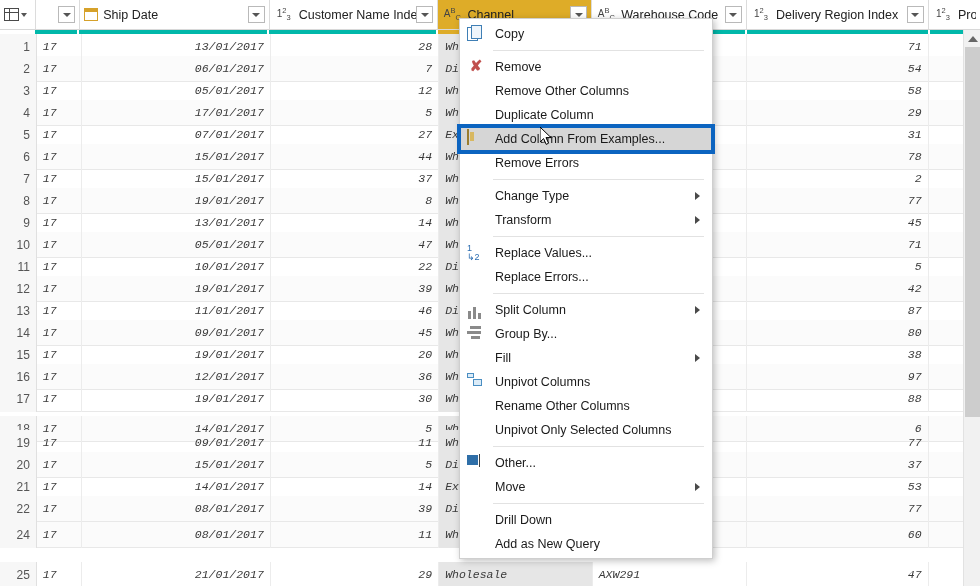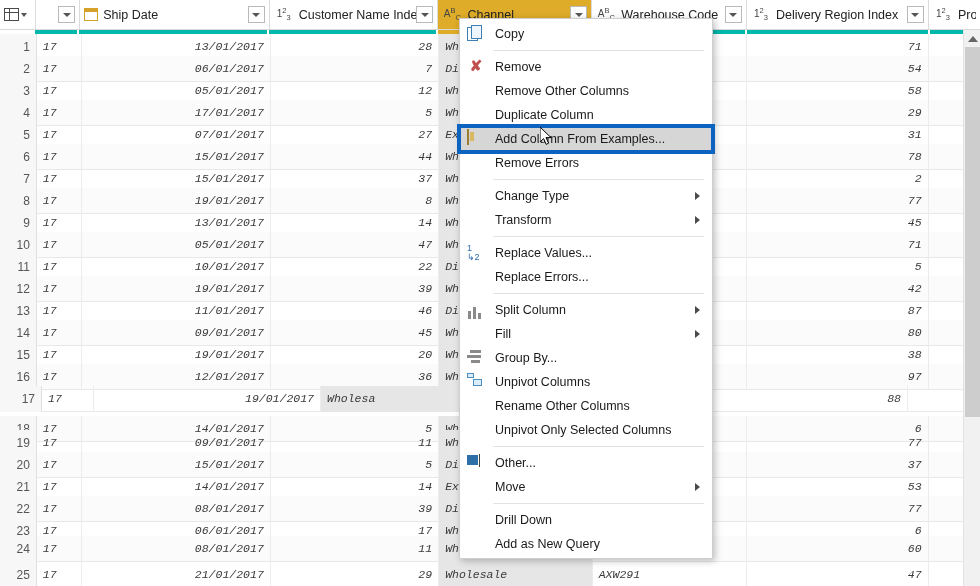--- a/index.html
+++ b/index.html
@@ -557,10 +557,6 @@
         <span class="arrow"></span>
       </div>
       <div class="mi">
-        <span>Fill</span>
-        <span class="arrow"></span>
-      </div>
-      <div class="mi">
         <span class="micon ic-group">
           <i style="left:3px;top:1px;width:11px"></i>
           <i style="left:0;top:6px;width:14px"></i>
@@ -569,6 +565,10 @@
         <span>Group By...</span>
       </div>
       <div class="mi">
+        <span>Fill</span>
+        <span class="arrow"></span>
+      </div>
+      <div class="mi">
         <span class="micon ic-unpivot">
           <i style="left:0;top:0;width:7px;height:5px"></i>
           <i style="left:6px;top:6px;width:9px;height:7px"></i>

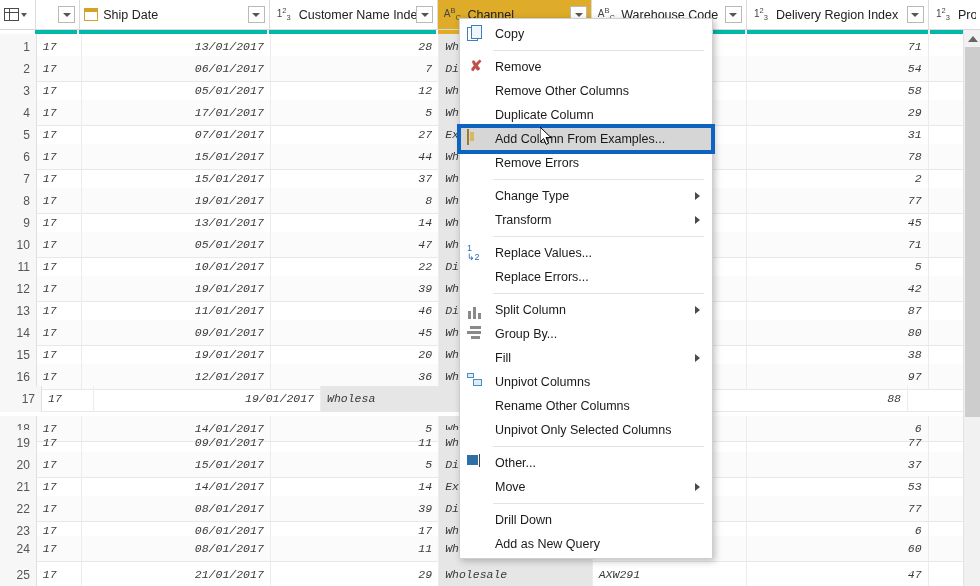--- a/index.html
+++ b/index.html
@@ -411,6 +411,7 @@
           <div class="cell rownum" style="width: 42px;">17</div>
           <div class="cell txt bordered" style="width: 52px;">17</div>
           <div class="cell num bordered" style="width: 227px;">19/01/2017</div>
+          <div class="cell num bordered" style="width: 202px;">30</div>
           <div class="cell txt selcol bordered" style="width: 184px;">Wholesa</div>
           <div class="cell txt bordered" style="width: 185px;"></div>
           <div class="cell num bordered" style="width: 218px;">88</div>

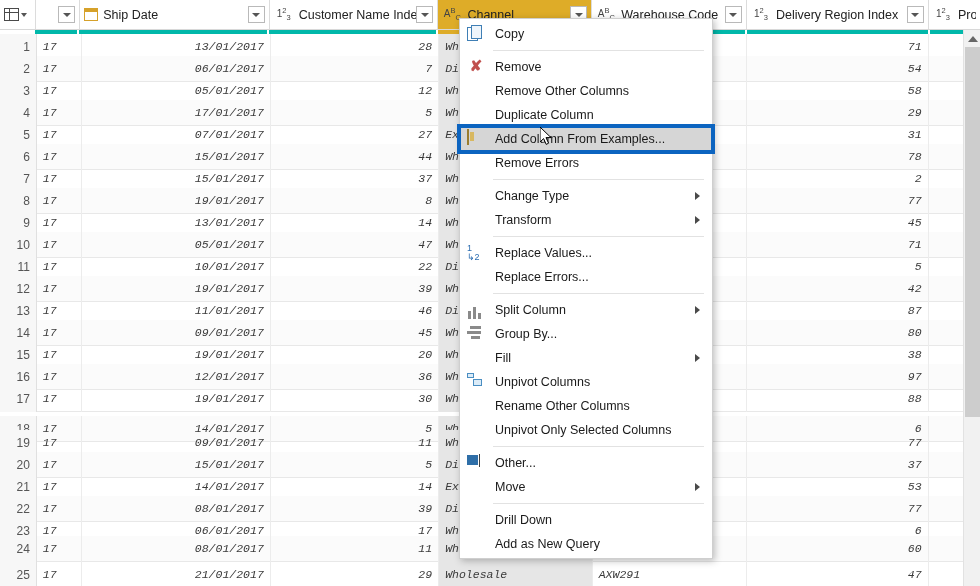--- a/index.html
+++ b/index.html
@@ -477,7 +477,7 @@
           <div class="cell num bordered" style="width: 218px;">6</div>
           <div class="cell num" style="width: 60px;"></div>
         </div>
-        <div class="row alt" style="top: 506px;">
+        <div class="row alt" style="top: 492px;">
           <div class="cell rownum" style="width: 42px;">24</div>
           <div class="cell txt bordered" style="width: 52px;">17</div>
           <div class="cell num bordered" style="width: 227px;">08/01/2017</div>

